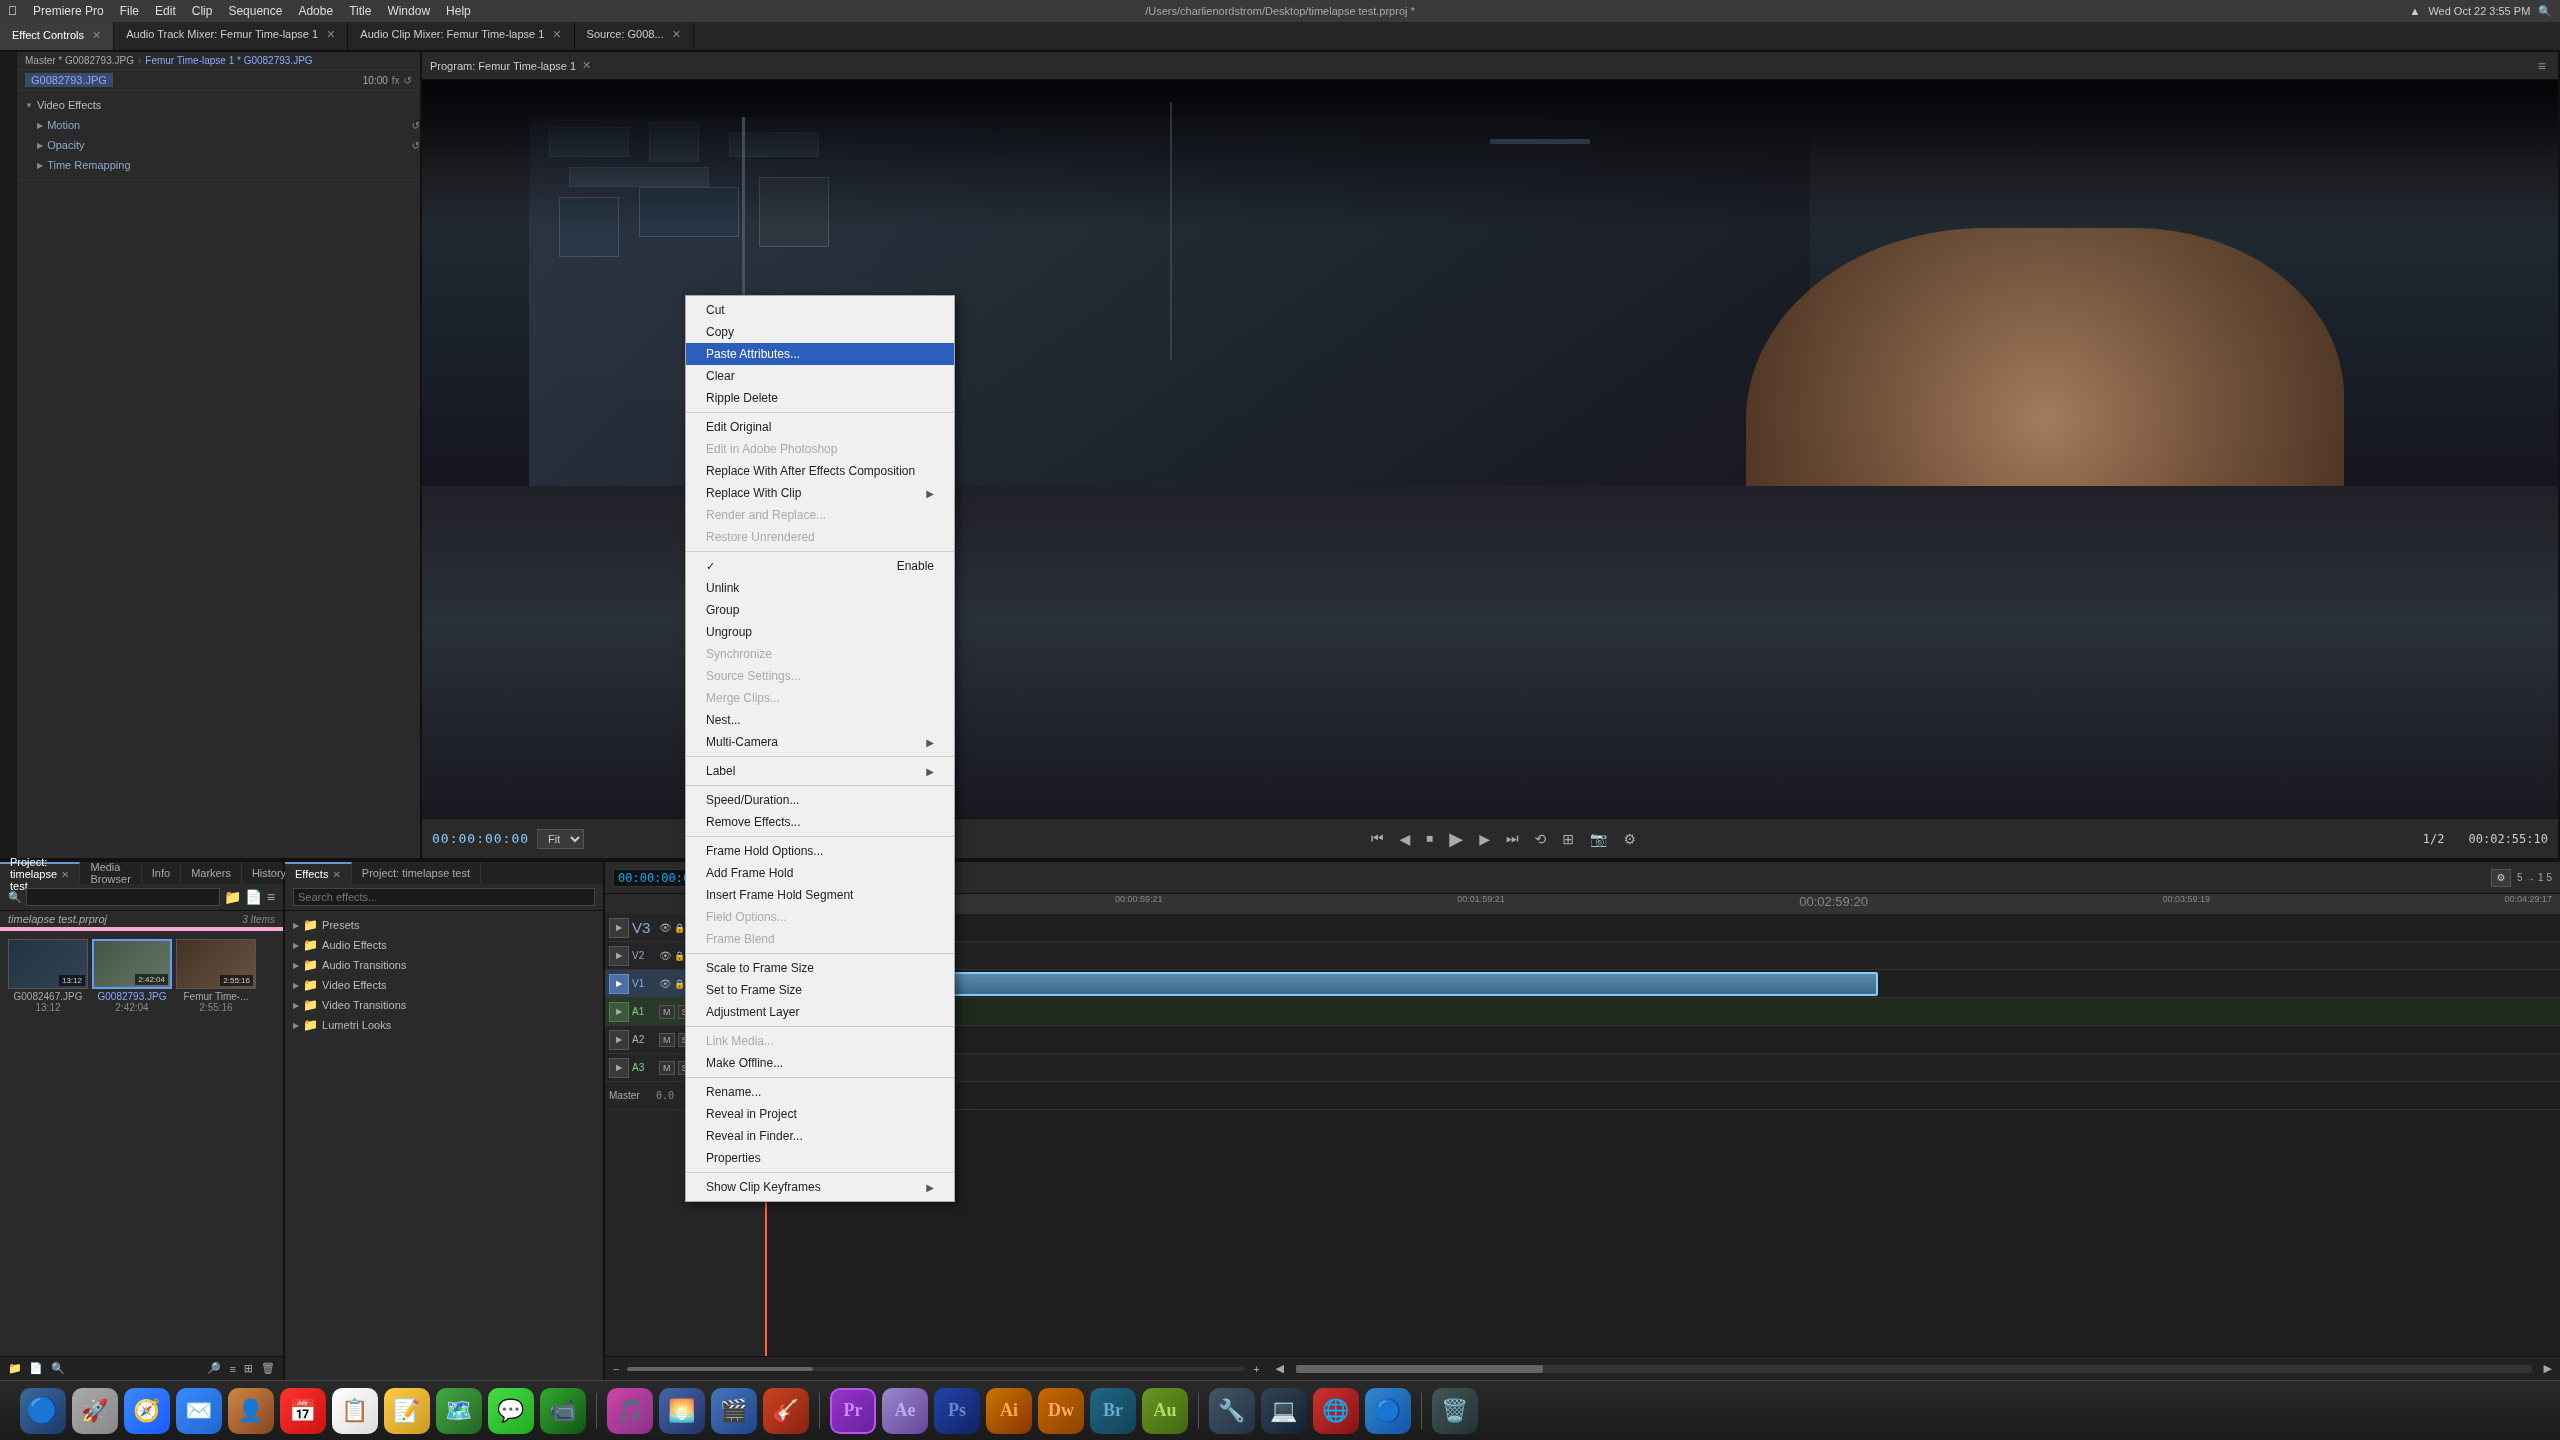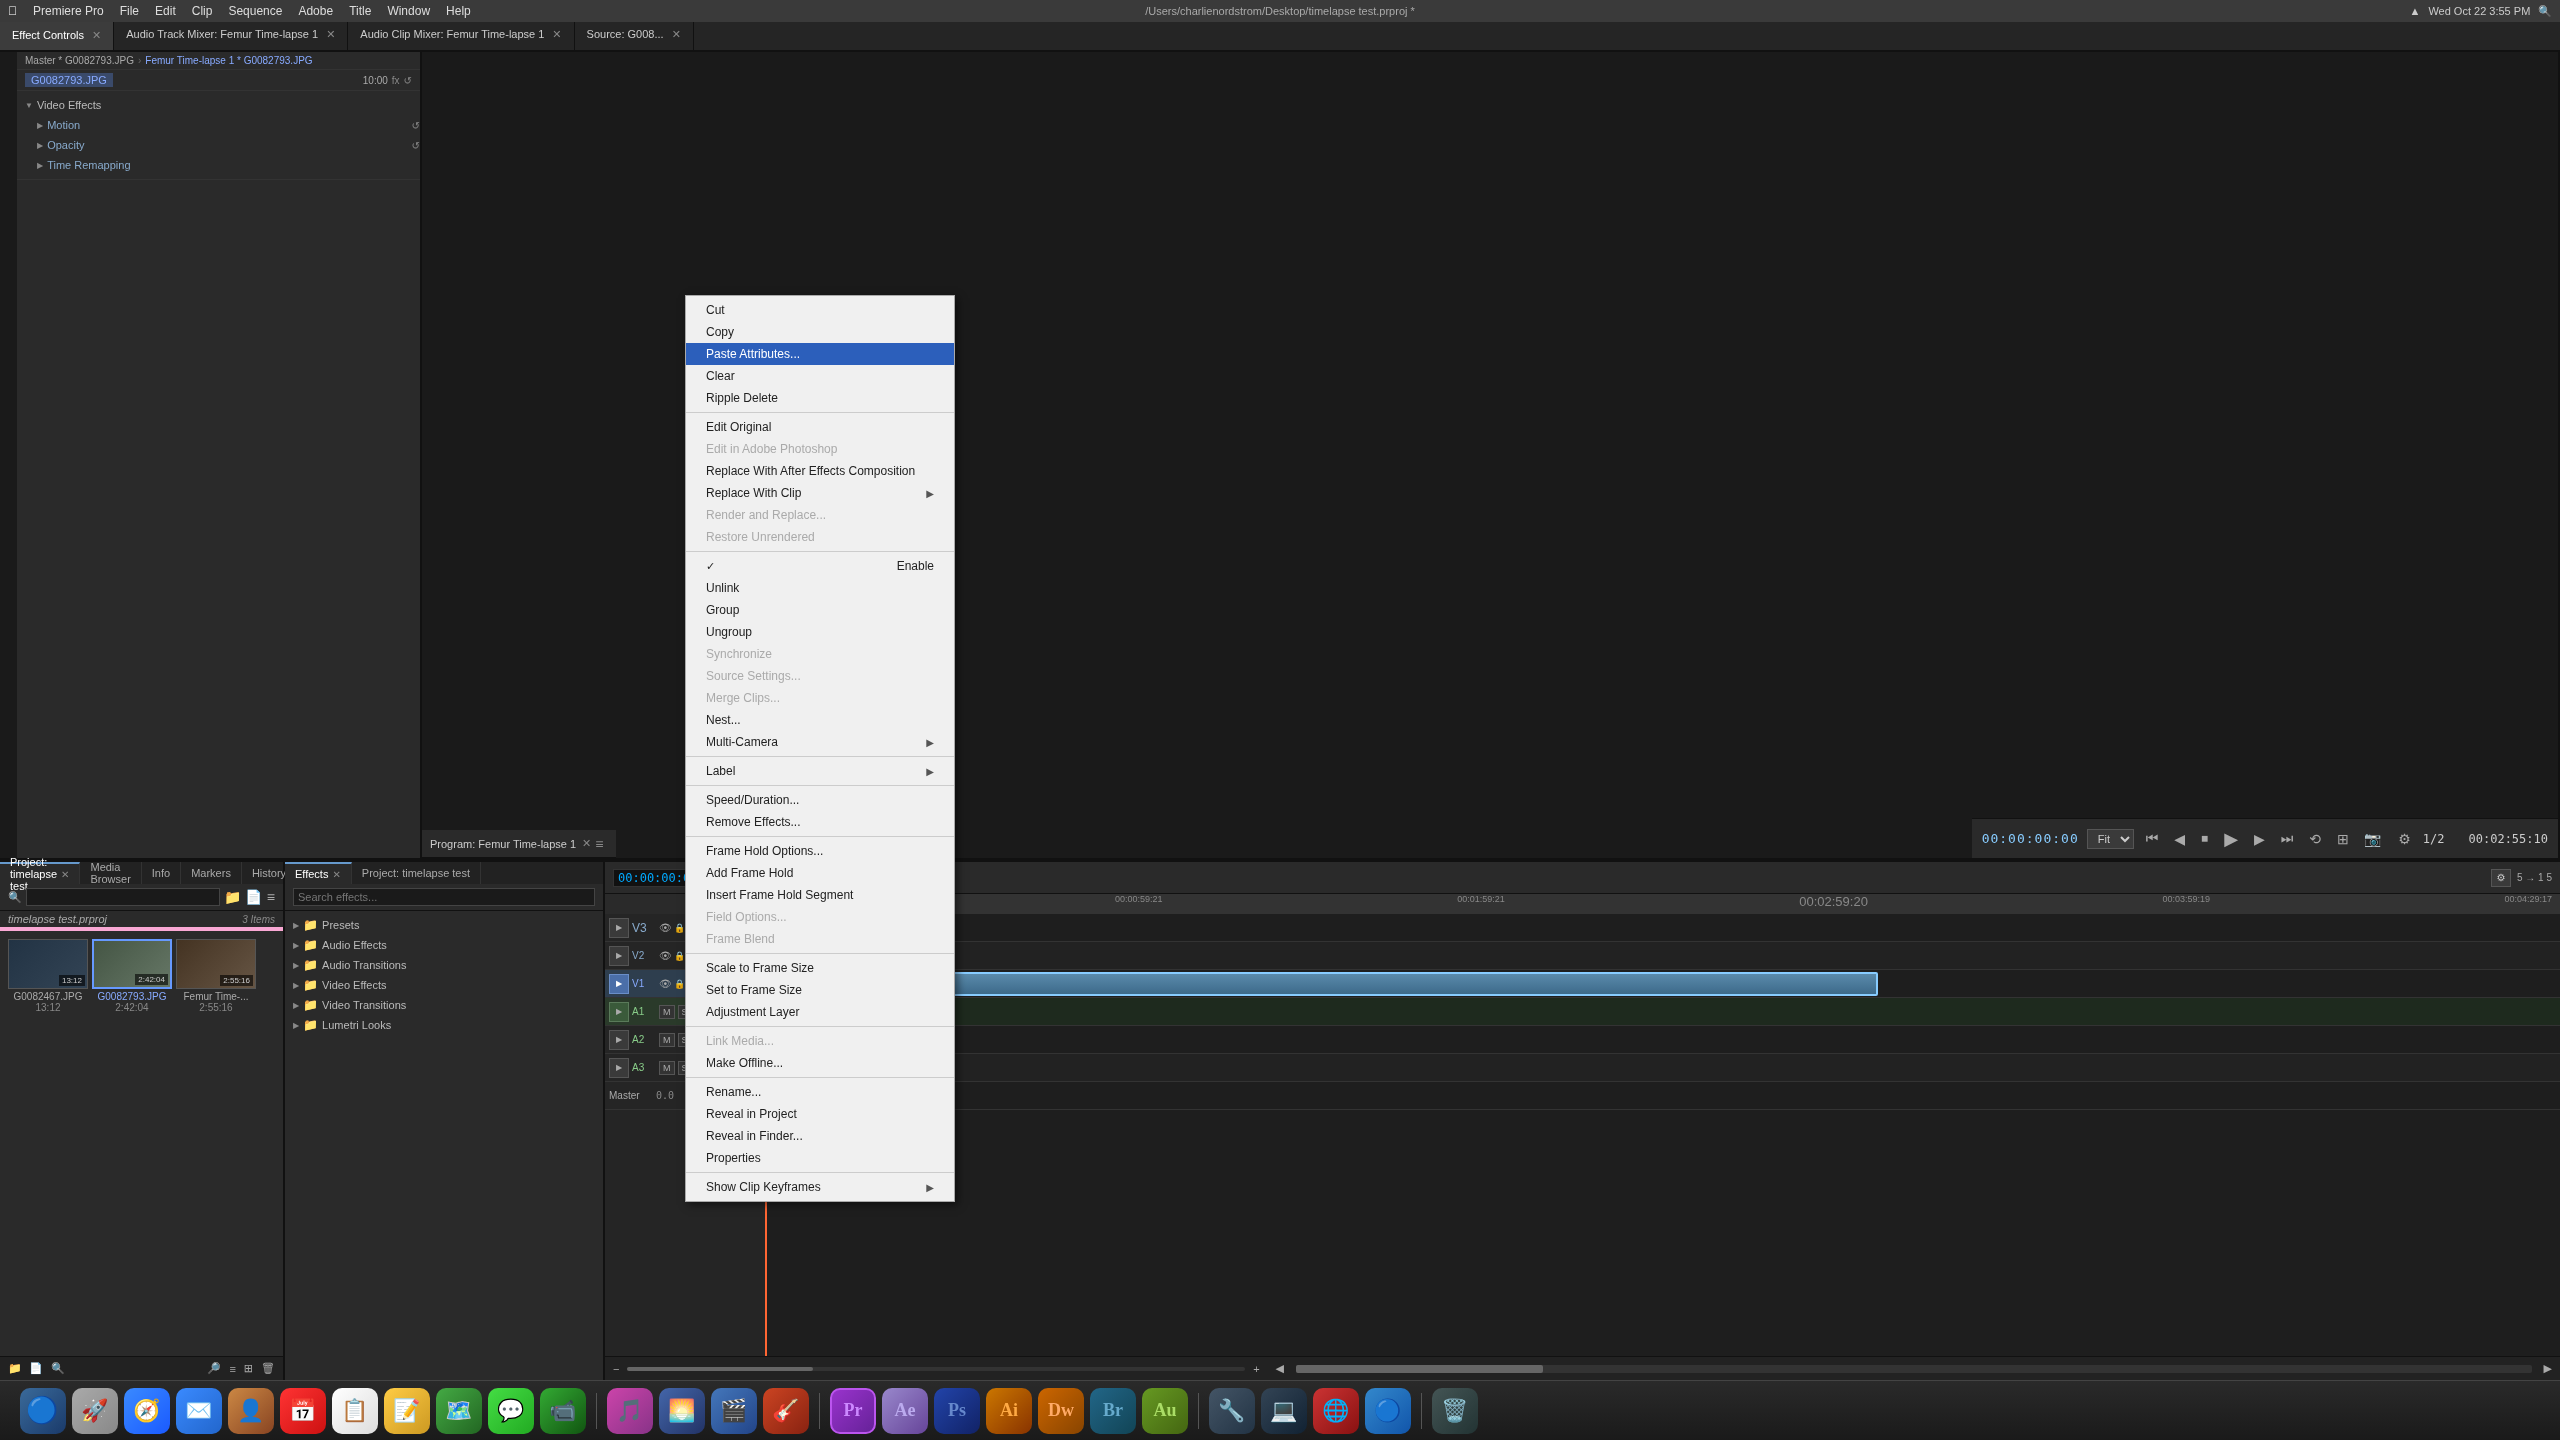--- a/index.html
+++ b/index.html
@@ -95,9 +95,8 @@
       flex: 1;
       background: #1a1a1a;
       display: flex;
-      flex-direction: row;
+      flex-direction: column;
       border-right: 2px solid #111;
-      align-items: flex-end;
     }
     .program-monitor-header {
       height: 28px;

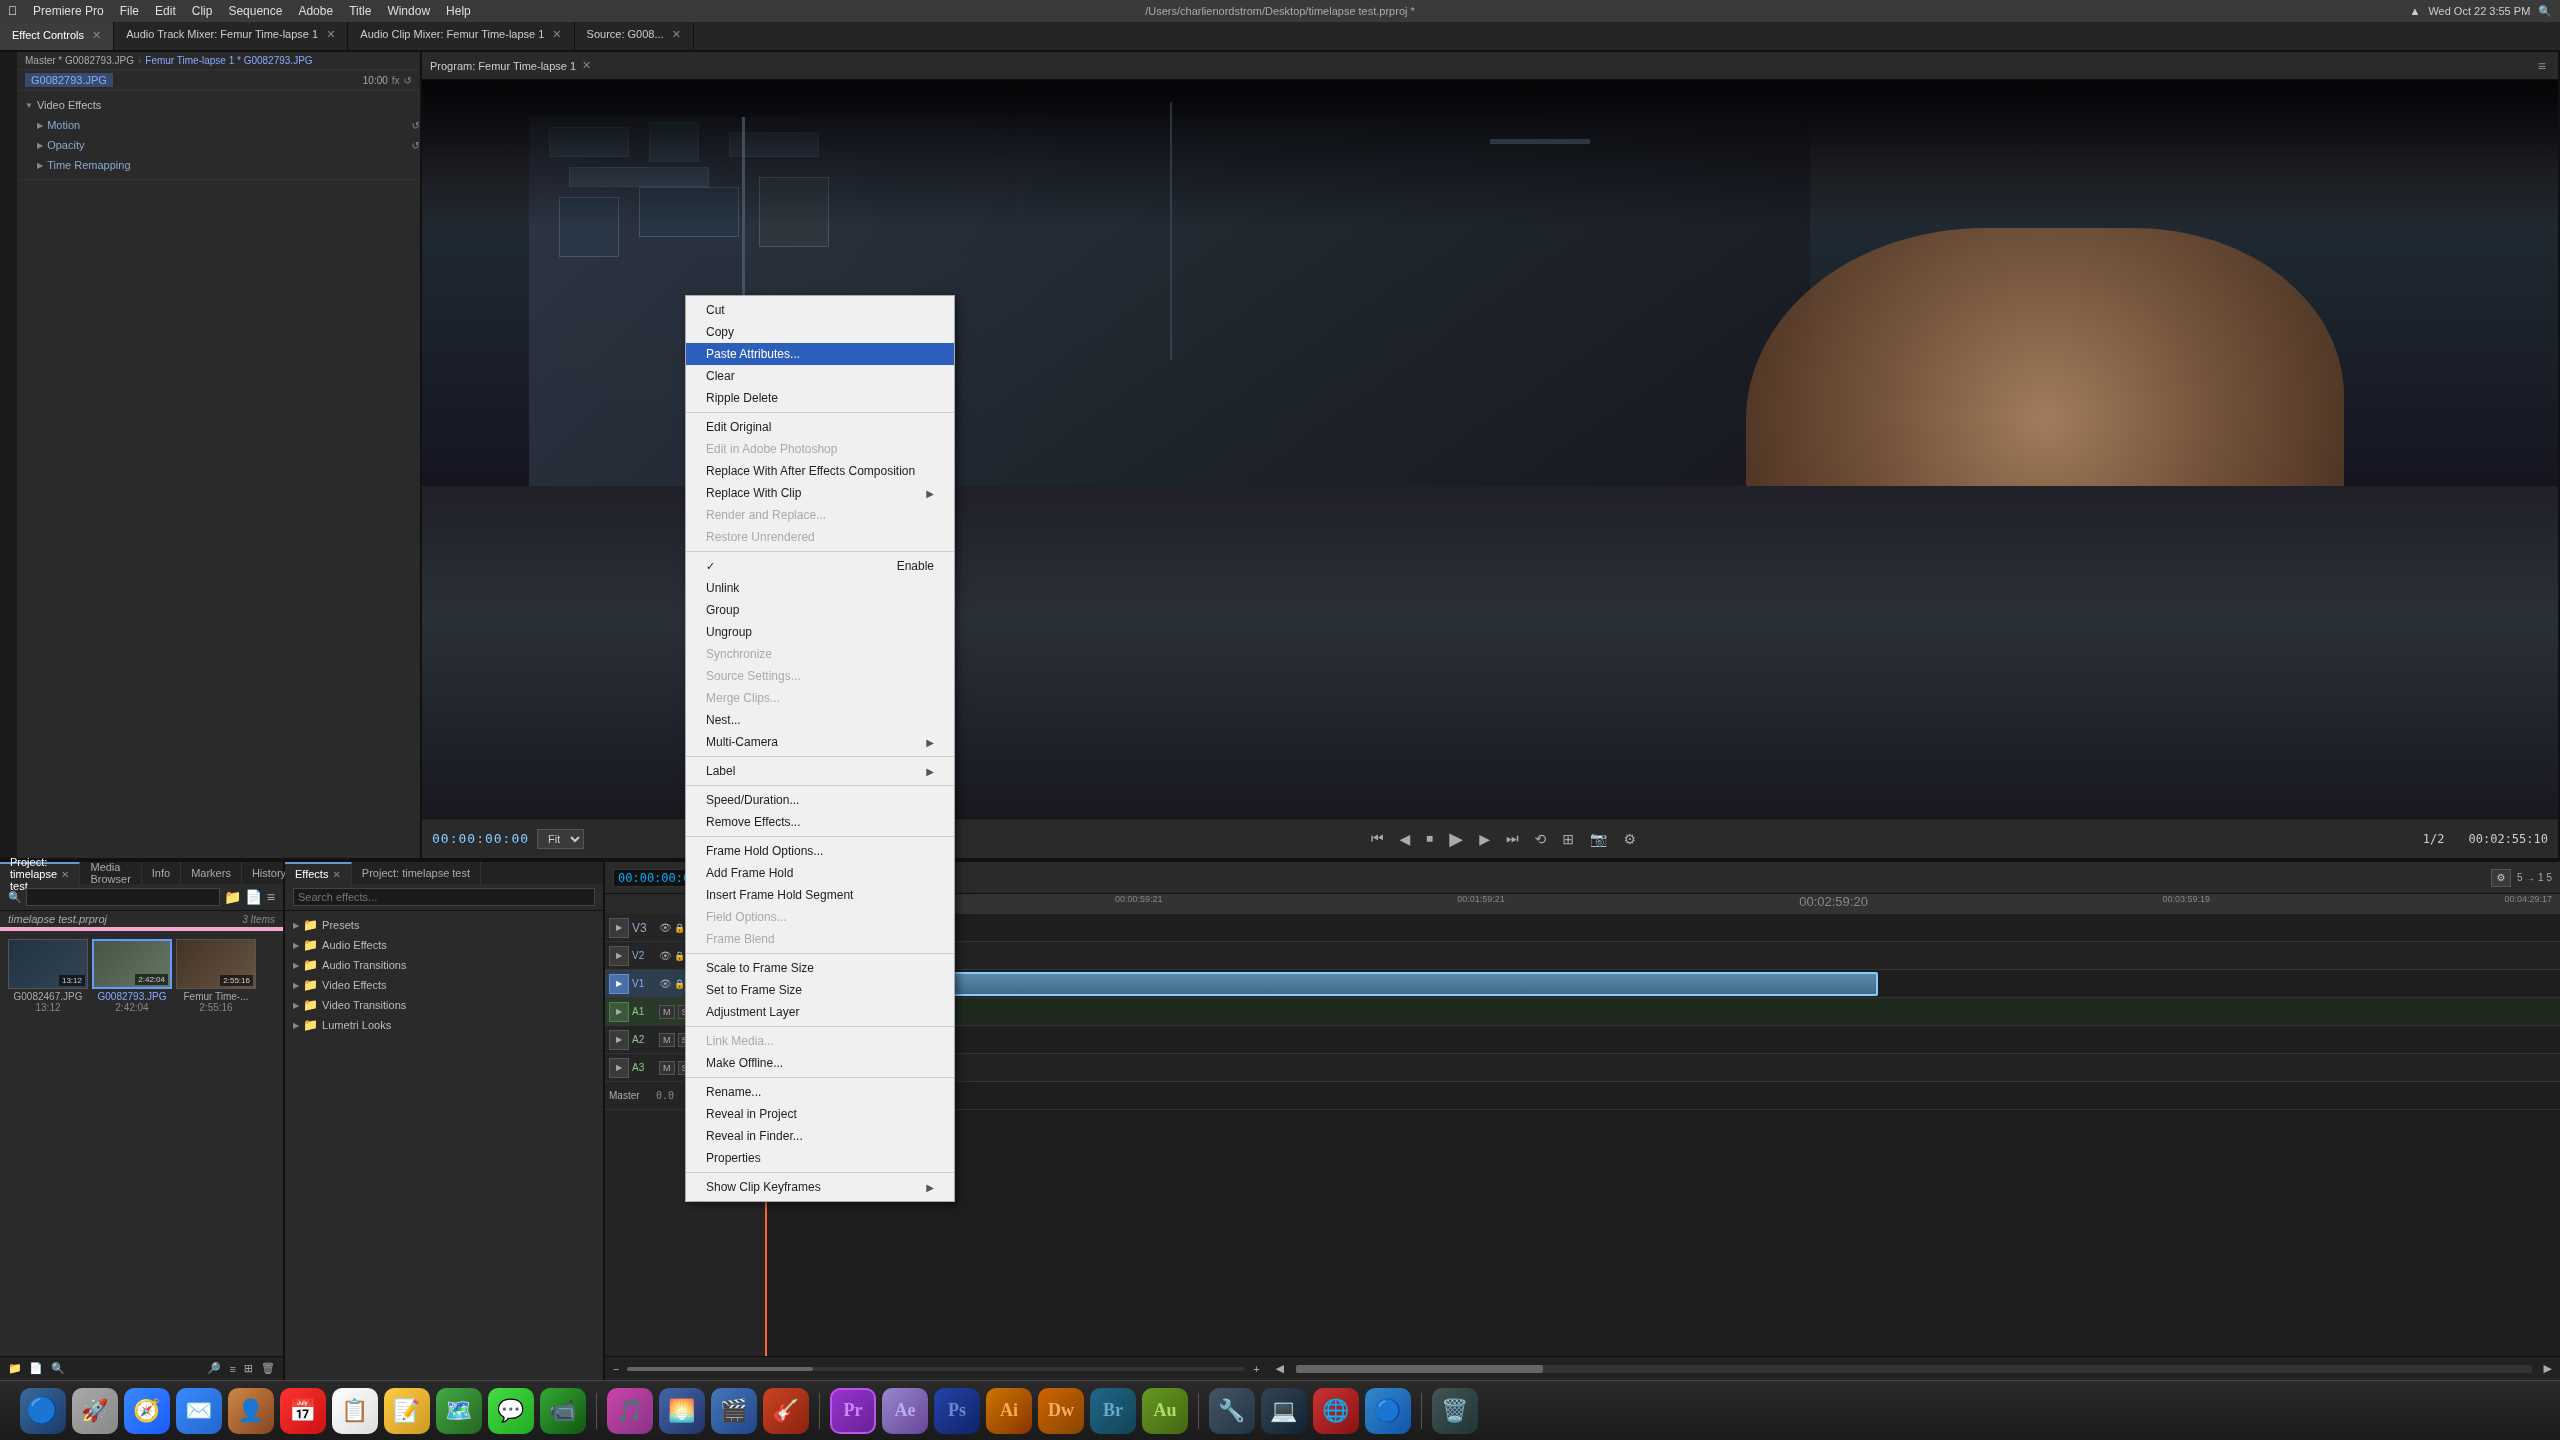--- a/index.html
+++ b/index.html
@@ -788,7 +788,7 @@
 
           <div style="height:28px; display:flex; align-items:center; border-bottom:1px solid #333; padding:0 4px; gap:3px;">
             <div style="width:20px; height:20px; background:#3a3a3a; border:1px solid #555; display:flex; align-items:center; justify-content:center; font-size:8px; color:#aaa; cursor:pointer;">▶</div>
-            <span style="font-size:12px; color:#88aacc; width:24px;">V3</span>
+            <span style="font-size:15px; color:#88aacc; width:24px;">V3</span>
             <div style="font-size:10px; color:#aaa; cursor:pointer;">👁</div>
             <div style="font-size:9px; color:#888; cursor:pointer;">🔒</div>
           </div>

